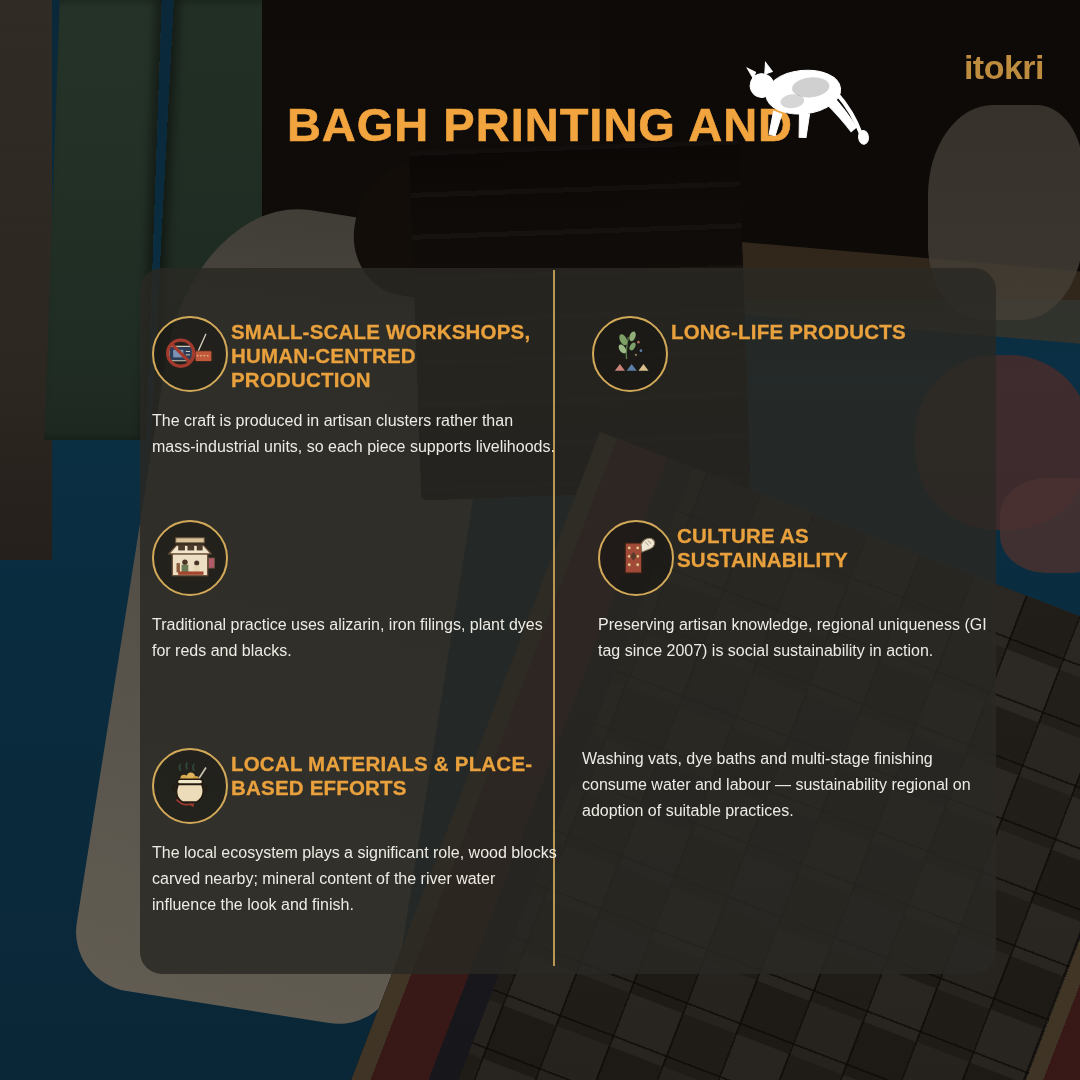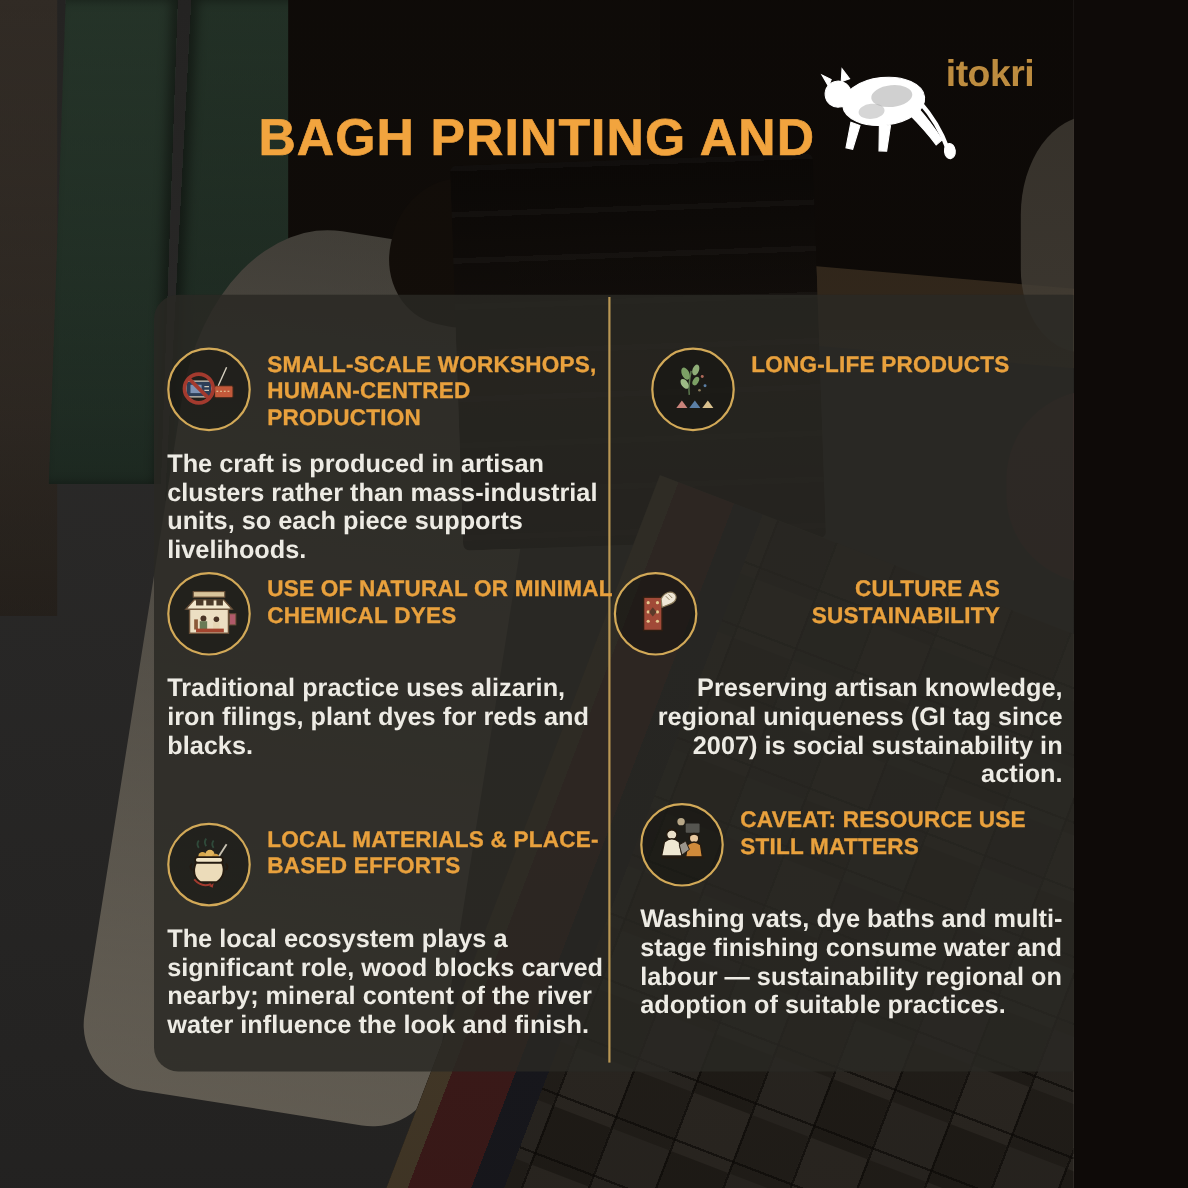--- a/index.html
+++ b/index.html
@@ -4,8 +4,8 @@
 <style>
   html,body{margin:0;padding:0;background:#0e0a08;}
   .stage{
-    position:relative;width:976px;height:1080px;overflow:hidden;
-    background:#404040;font-family:"Liberation Sans",sans-serif;
+    position:relative;width:1080px;height:1080px;overflow:hidden;
+    background:#0c4a6e;font-family:"Liberation Sans",sans-serif;
     -webkit-font-smoothing:antialiased;
   }
   

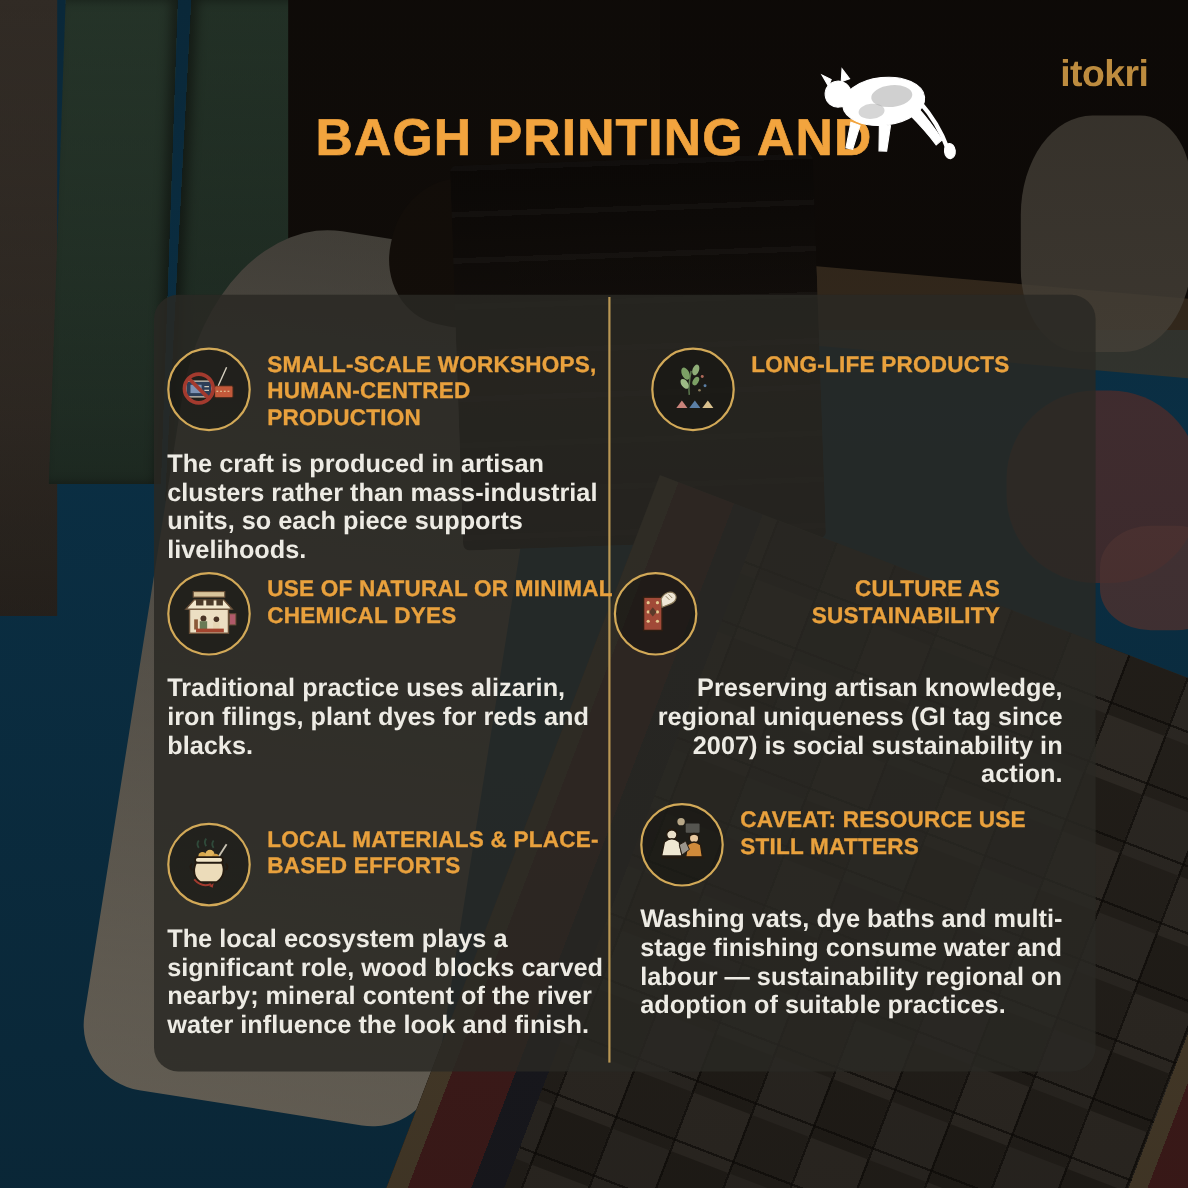--- a/index.html
+++ b/index.html
@@ -51,7 +51,7 @@
     background:rgba(42,40,36,.84);border-radius:22px;}
   .divider{position:absolute;left:413px;top:2px;width:2px;height:696px;background:#c9a35a;opacity:.9;}
   .sec{position:absolute;width:410px;}
-  .sec .row{display:flex;gap:15px;align-items:flex-start;}
+  .sec .row{display:flex;gap:3px;align-items:flex-start;}
   .icon-circle{flex:none;width:76px;height:76px;border-radius:50%;border:2px solid #d2a958;background:rgba(10,8,6,.35);display:flex;align-items:center;justify-content:center;box-sizing:border-box;}
   .icon-circle svg{width:64px;height:64px;display:block;}
   .h{width:318px;padding-top:4px;color:#e9a13d;font-weight:bold;font-size:20.5px;line-height:24px;letter-spacing:.2px;-webkit-text-stroke:.3px #e9a13d;}

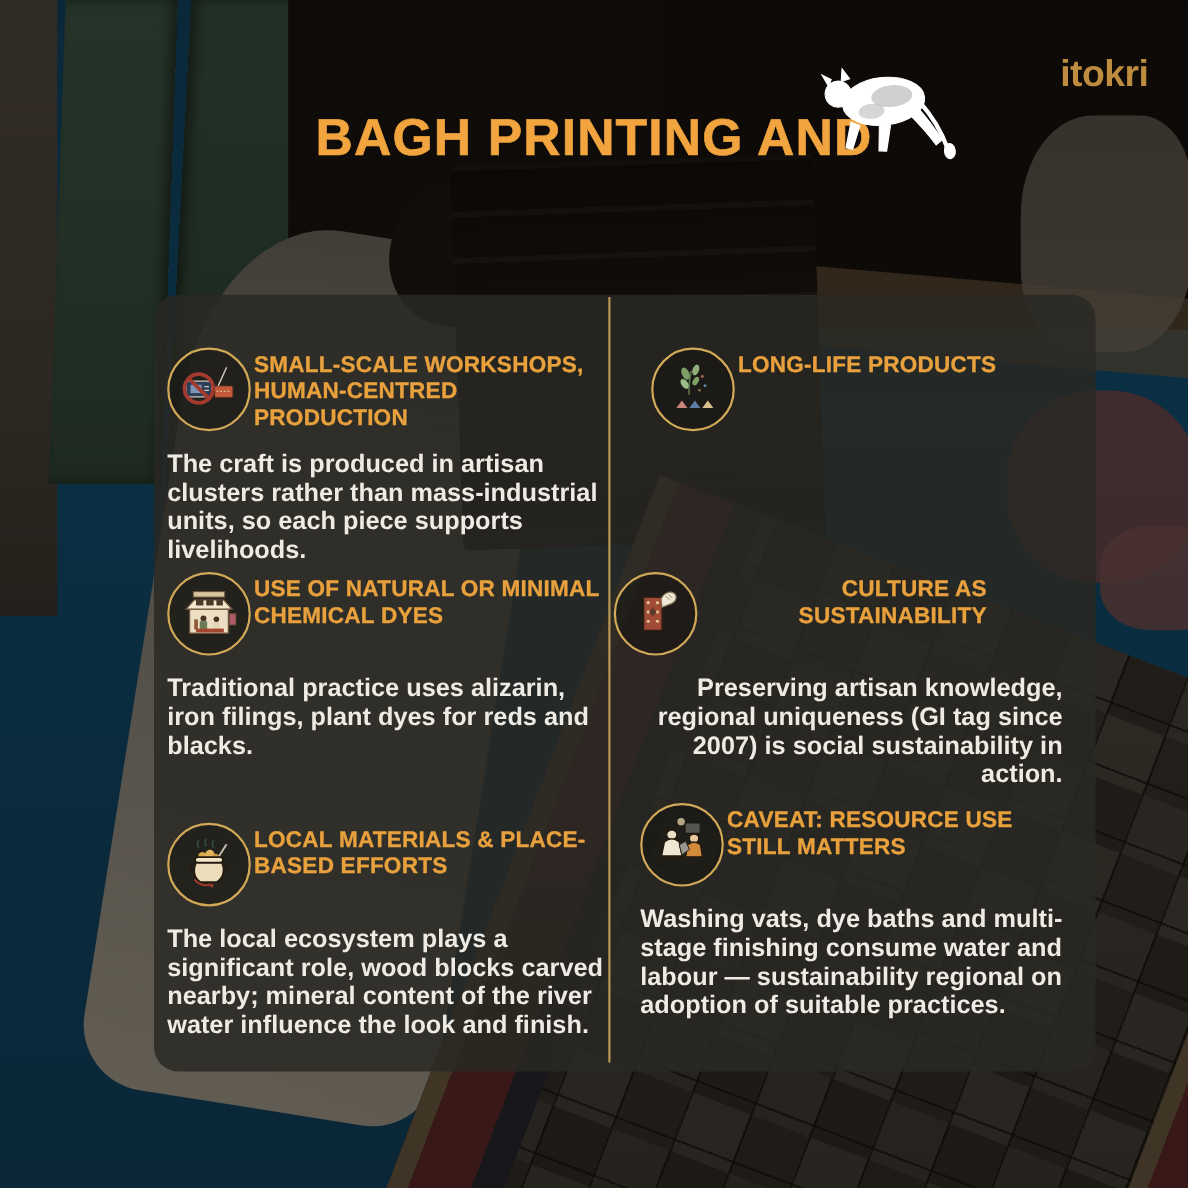--- a/index.html
+++ b/index.html
@@ -57,7 +57,7 @@
   .h{width:318px;padding-top:4px;color:#e9a13d;font-weight:bold;font-size:20.5px;line-height:24px;letter-spacing:.2px;-webkit-text-stroke:.3px #e9a13d;}
   .h.w-wide{width:352px;}
   .h.w-narrow{width:260px;}
-  .b{margin-top:16px;color:#edebe4;font-size:23px;line-height:26px;width:408px;font-weight:bold;}
+  .b{margin-top:16px;color:#edebe4;font-size:16px;line-height:26px;width:408px;}
   .pos-l1{left:12px;top:48px;}  .pos-l2{left:12px;top:252px;}  .pos-l3{left:12px;top:480px;}
   .pos-r1{left:452px;top:48px;} .pos-r2{left:418px;top:252px;text-align:right;} .pos-r3{left:442px;top:462px;}
 </style>

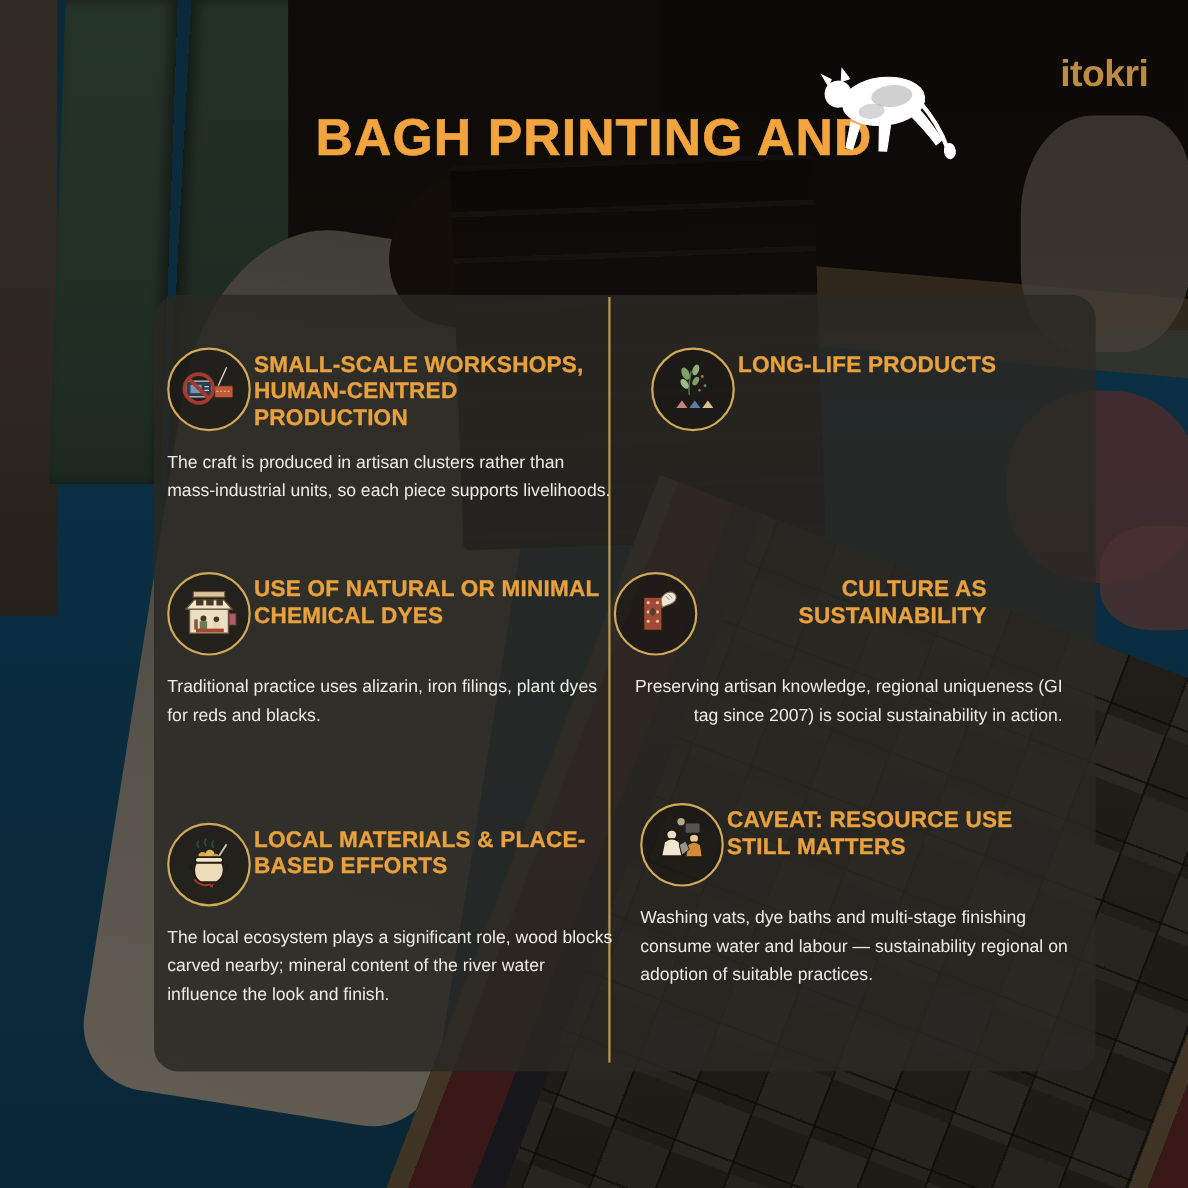--- a/index.html
+++ b/index.html
@@ -150,7 +150,6 @@
             <rect x="60" y="38" width="7" height="12" fill="#b05a6a" stroke="#6b5139" stroke-width="1"></rect>
           </svg>
         </div>
-        <div class="h w-wide">USE OF NATURAL OR MINIMAL CHEMICAL DYES</div>
       </div>
       <div class="b">Traditional practice uses alizarin, iron filings, plant dyes for reds and blacks.</div>
     </div>

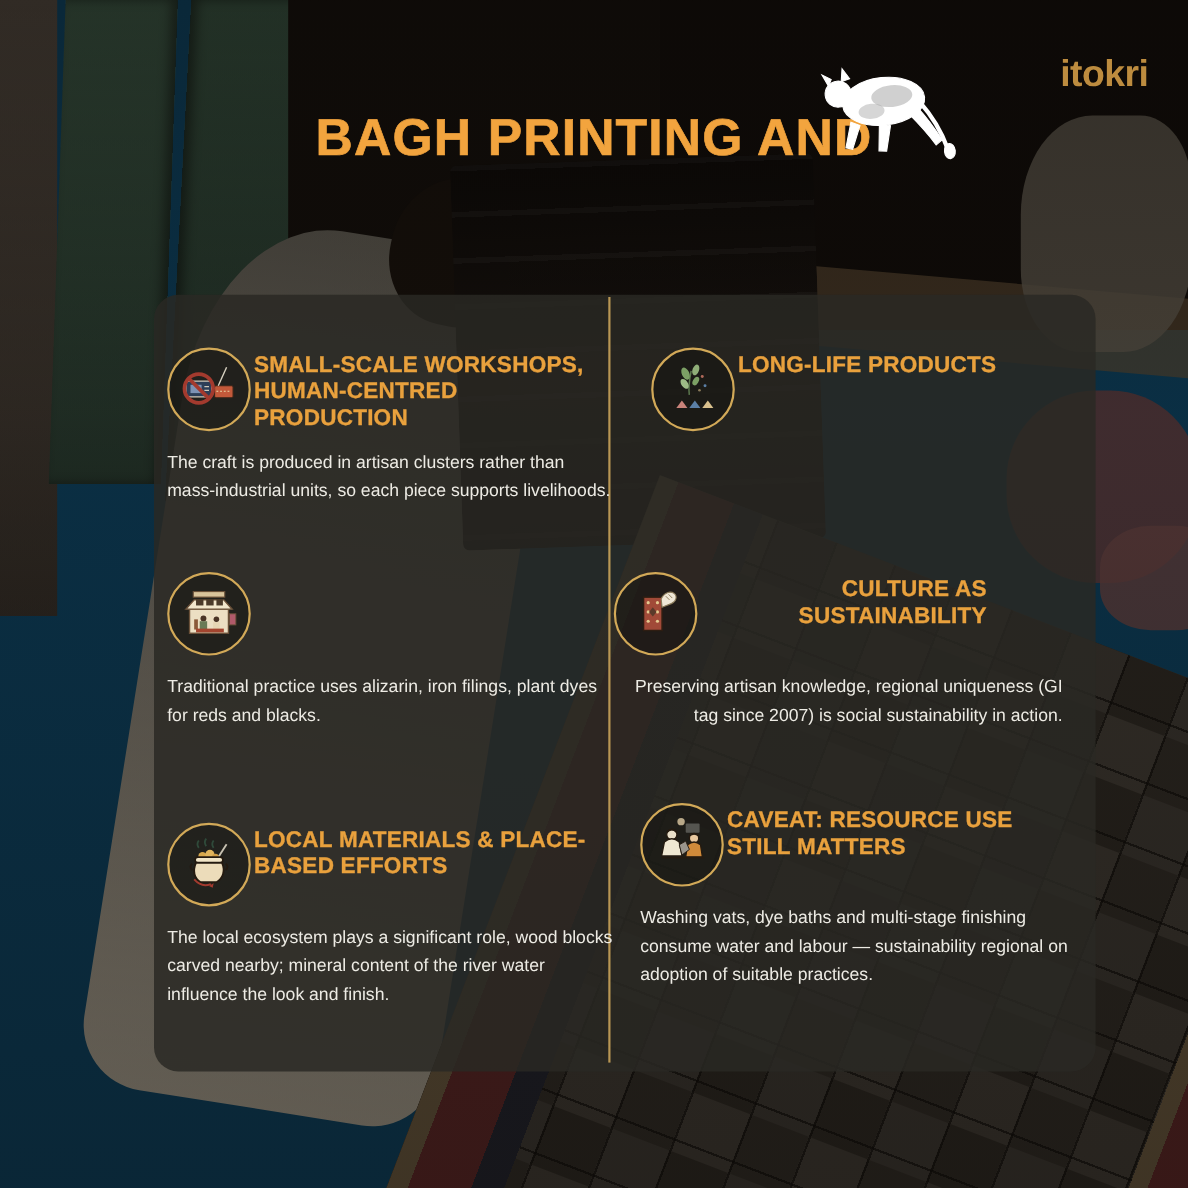--- a/index.html
+++ b/index.html
@@ -59,7 +59,7 @@
   .h.w-narrow{width:260px;}
   .b{margin-top:16px;color:#edebe4;font-size:16px;line-height:26px;width:408px;}
   .pos-l1{left:12px;top:48px;}  .pos-l2{left:12px;top:252px;}  .pos-l3{left:12px;top:480px;}
-  .pos-r1{left:452px;top:48px;} .pos-r2{left:418px;top:252px;text-align:right;} .pos-r3{left:442px;top:462px;}
+  .pos-r1{left:452px;top:48px;} .pos-r2{left:458px;top:252px;} .pos-r3{left:442px;top:462px;}
 </style>
 </head>
 <body>

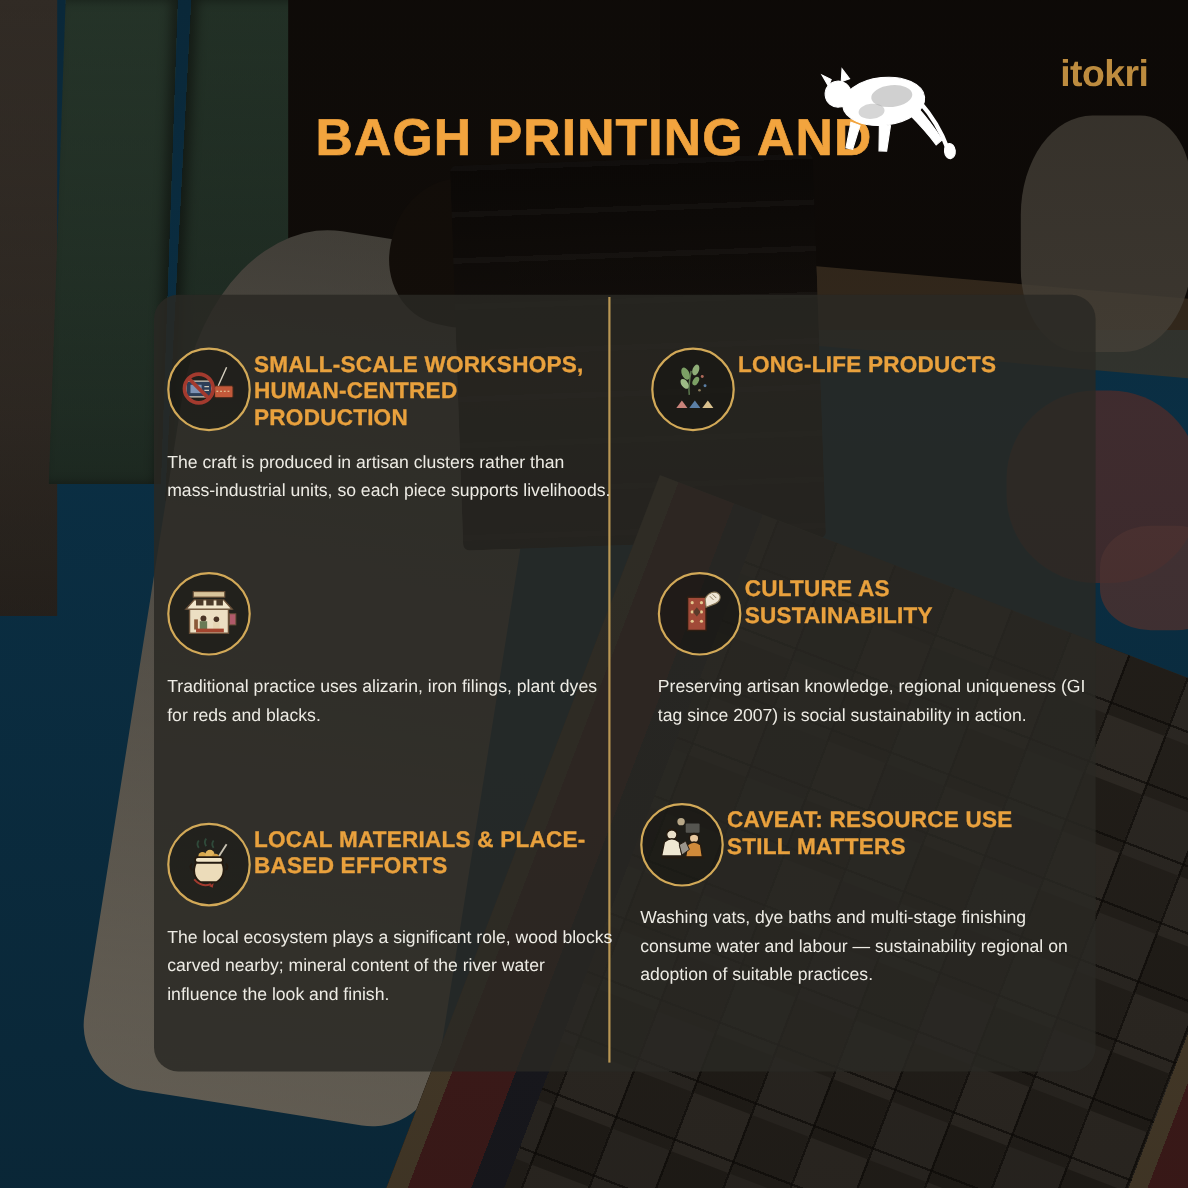--- a/index.html
+++ b/index.html
@@ -223,23 +223,6 @@
     </div>
 
     <div class="sec pos-r3">
-      <div class="row">
-        <div class="icon-circle">
-          <svg viewBox="0 0 76 76">
-            <rect x="42" y="15" width="15" height="10" rx="1" fill="#555550"></rect>
-            <circle cx="37" cy="13" r="4" fill="#b8a888"></circle>
-            <circle cx="27" cy="27" r="5.5" fill="#e9dfc9" stroke="#241a10" stroke-width="1.4"></circle>
-            <path d="M22 24 q5 -5 10 0" stroke="#241a10" stroke-width="2" fill="none"></path>
-            <path d="M19 35 q8 -7 16 0 l3 15 h-22 z" fill="#efe7d2" stroke="#241a10" stroke-width="1.4"></path>
-            <circle cx="51" cy="31" r="5" fill="#e9c9a0" stroke="#241a10" stroke-width="1.4"></circle>
-            <path d="M46 28 q5 -4 10 0" stroke="#241a10" stroke-width="2" fill="none"></path>
-            <path d="M44 38 q7 -6 14 0 l2 13 h-18 z" fill="#d08a3a" stroke="#241a10" stroke-width="1.4"></path>
-            <path d="M35 38 l7 -4 4 9 -8 6 z" fill="#9a958c" stroke="#241a10" stroke-width="1"></path>
-            <line x1="16" y1="52" x2="62" y2="52" stroke="#241a10" stroke-width="1.4"></line>
-          </svg>
-        </div>
-        <div class="h">CAVEAT: RESOURCE USE STILL MATTERS</div>
-      </div>
       <div class="b">Washing vats, dye baths and multi-stage finishing consume water and labour — sustainability regional on adoption of suitable practices.</div>
     </div>
 

